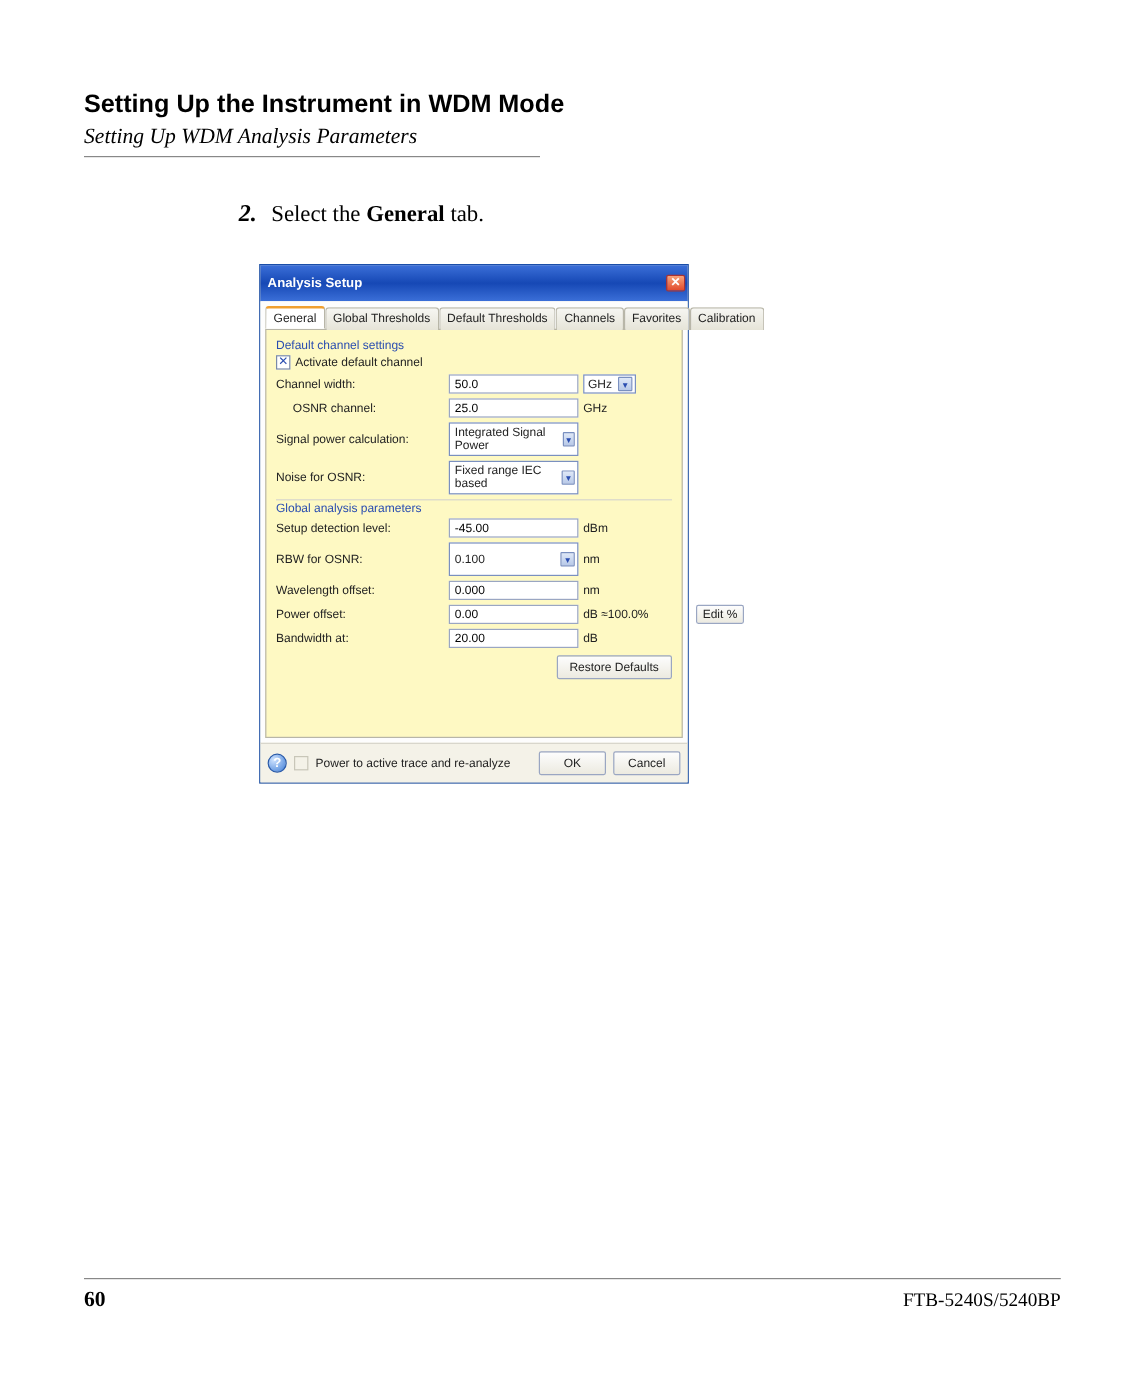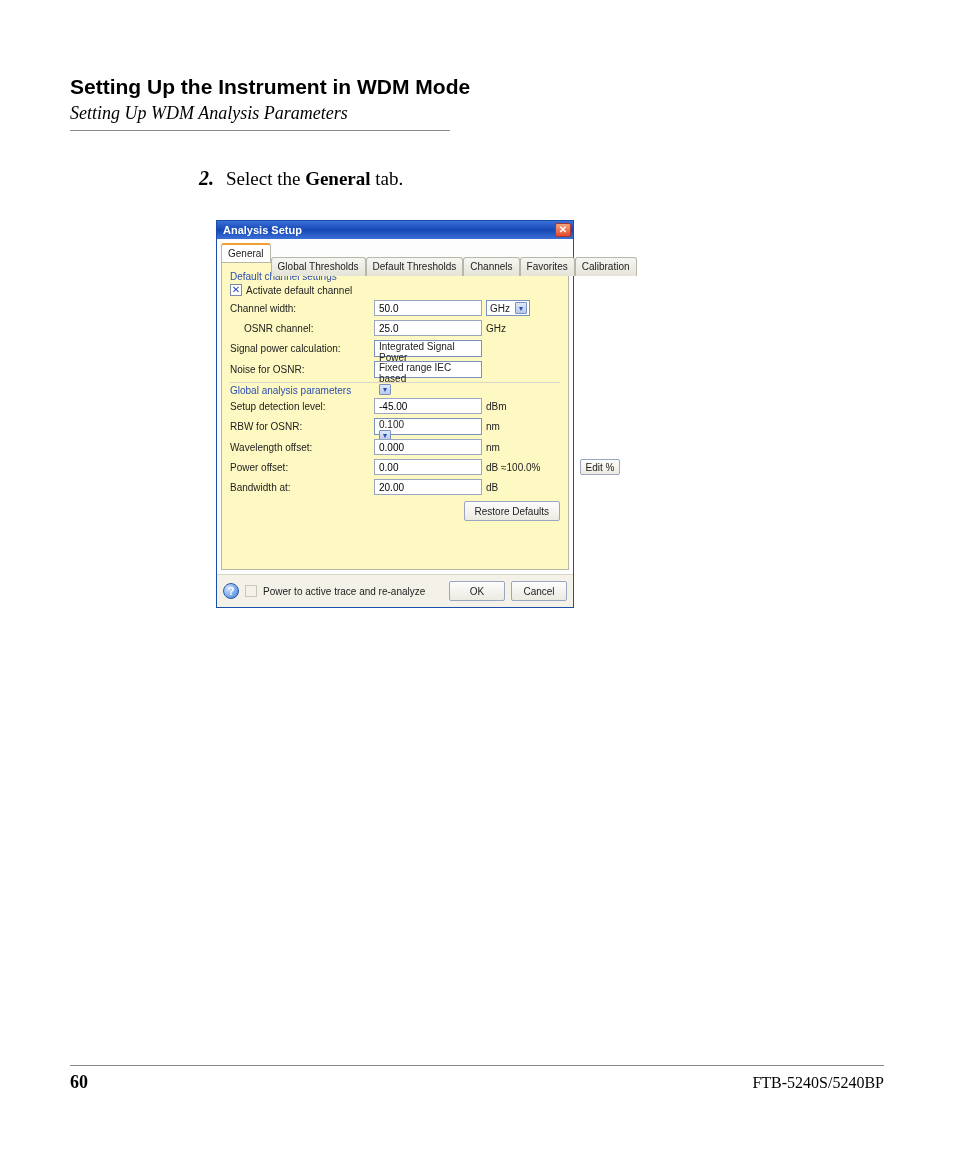--- a/index.html
+++ b/index.html
@@ -62,7 +62,7 @@
     background: #ece9d8;
   }
   .titlebar {
-    height: 18px;
+    height: 30px;
     background: linear-gradient(to bottom, #3b6fd8 0%, #1648b5 50%, #3b6fd8 100%);
     color: #fff;
     display: flex;

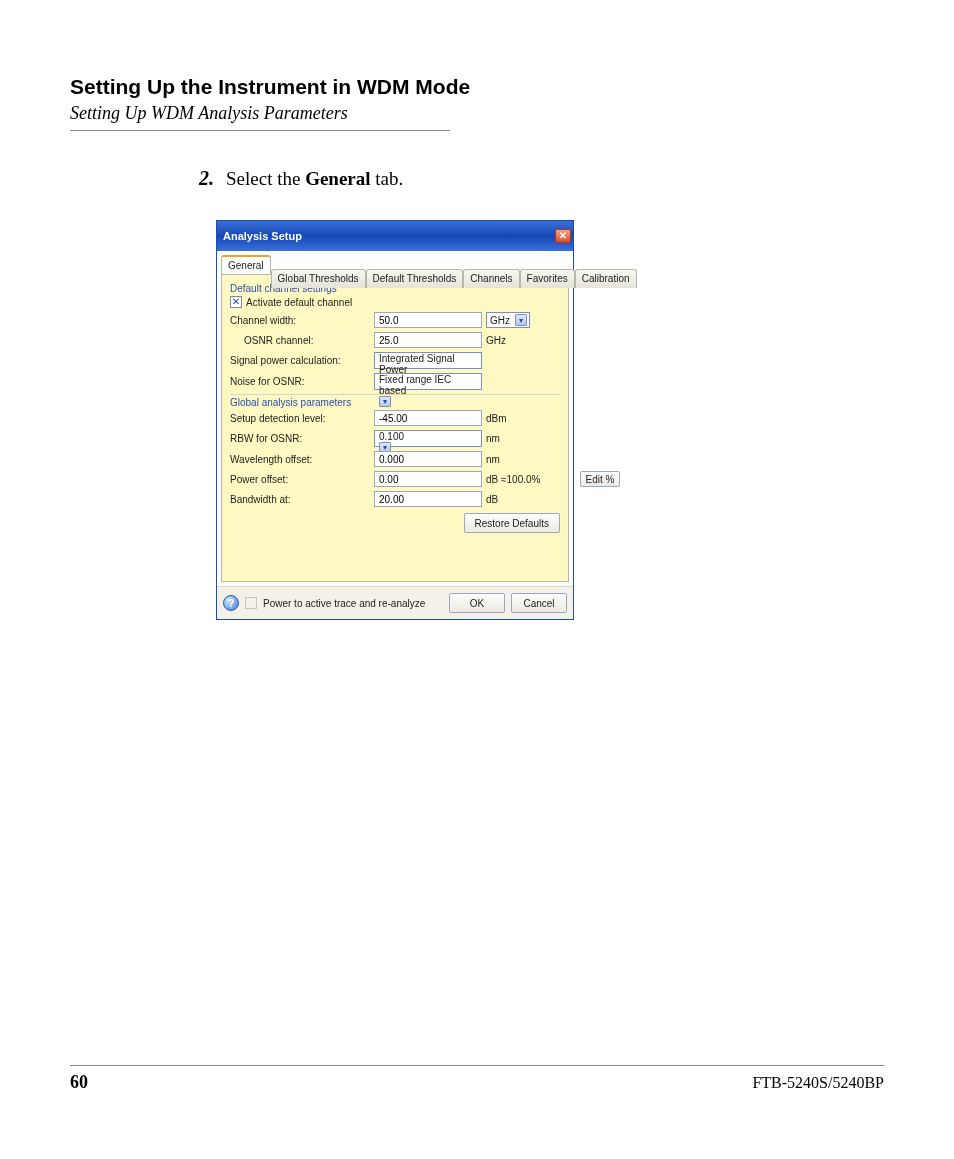--- a/index.html
+++ b/index.html
@@ -98,7 +98,7 @@
     border-top-left-radius: 3px;
     border-top-right-radius: 3px;
     position: relative;
-    top: 14px;
+    top: 1px;
     white-space: nowrap;
     cursor: pointer;
   }

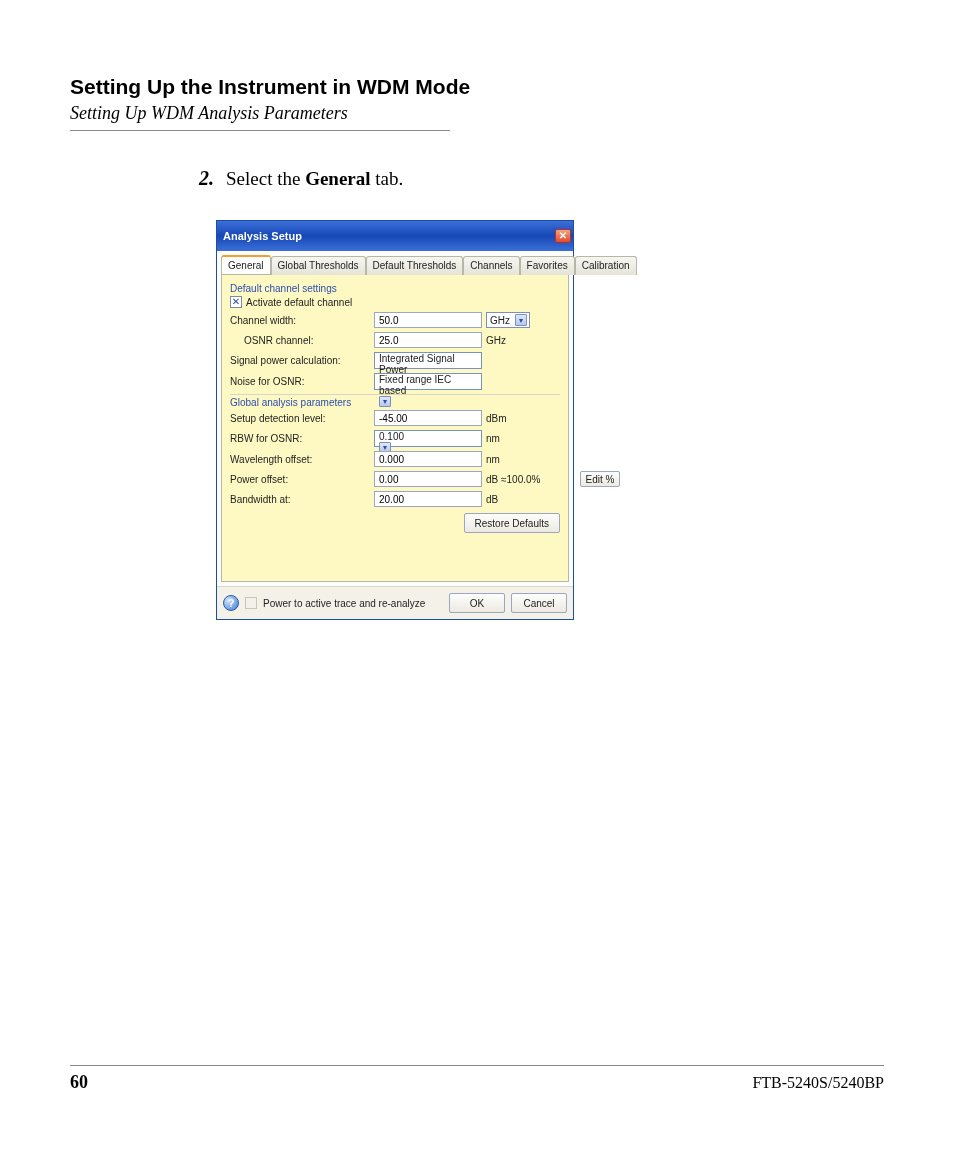--- a/index.html
+++ b/index.html
@@ -140,9 +140,9 @@
     width:100%;
   }
   .sel {
-    height:17px; border:1px solid #7a90c0; background:#fff;
-    display:flex; justify-content:space-between;
-    padding:0 2px 0 4px; font-size:10px; cursor:pointer;flex-direction:column;
+    height:28px; border:1px solid #7a90c0; background:#fff;
+    display:flex; align-items:center; justify-content:space-between;
+    padding:0 2px 0 4px; font-size:10px; cursor:pointer;
   }
   .sel .arrow, .unitsel .arrow {
     width:12px; height:12px; background:linear-gradient(to bottom,#dfe8f7,#b8c9e8);

